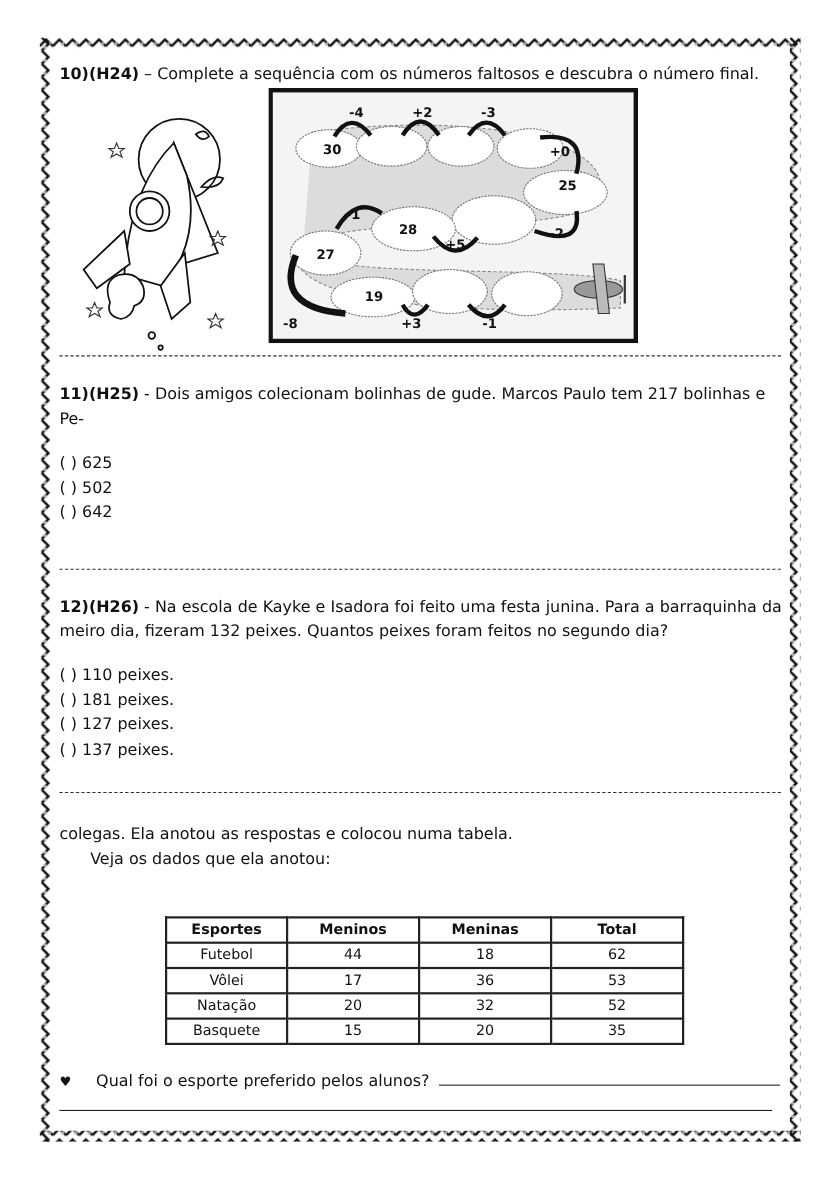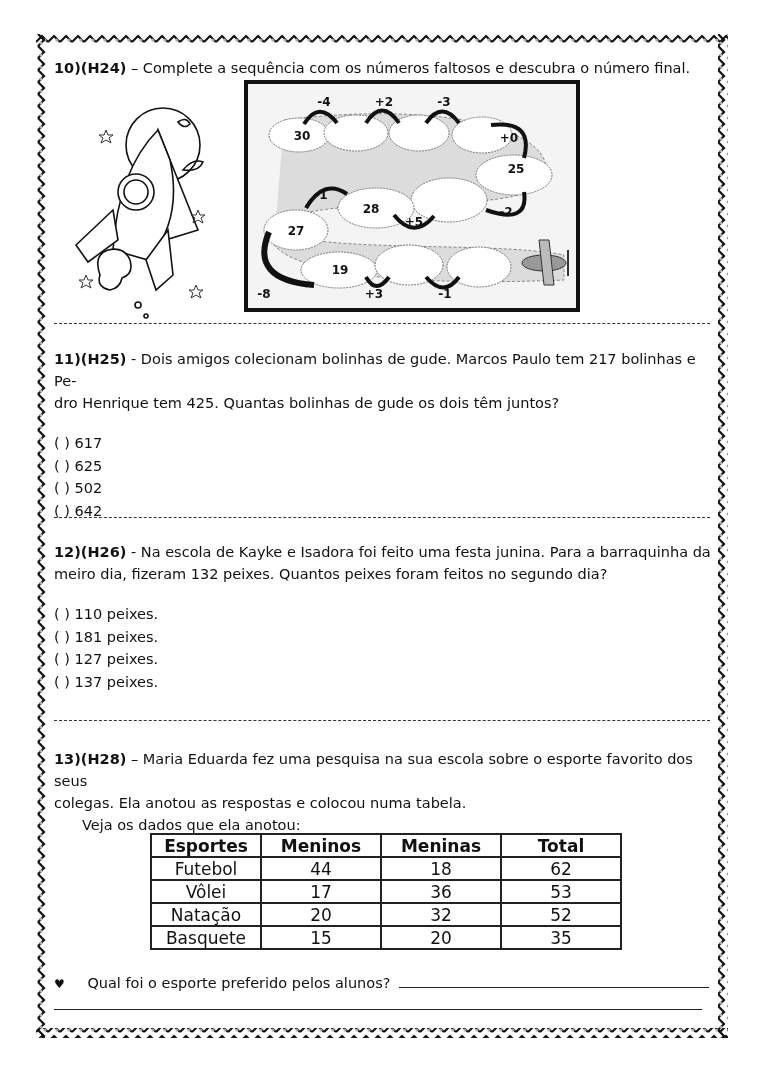--- a/index.html
+++ b/index.html
@@ -124,7 +124,6 @@
 <div class="q" style="top:348px;">
   <div><b>11)</b><b>(H25)</b>
     <span>- Dois amigos colecionam bolinhas de gude. Marcos Paulo tem 217 bolinhas e Pe-</span></div>
-  <div>dro Henrique tem 425. Quantas bolinhas de gude os dois têm juntos?</div>
   <div style="height:18px"></div>
   <div class="opt">(    ) 617</div>
   <div class="opt">(    ) 625</div>

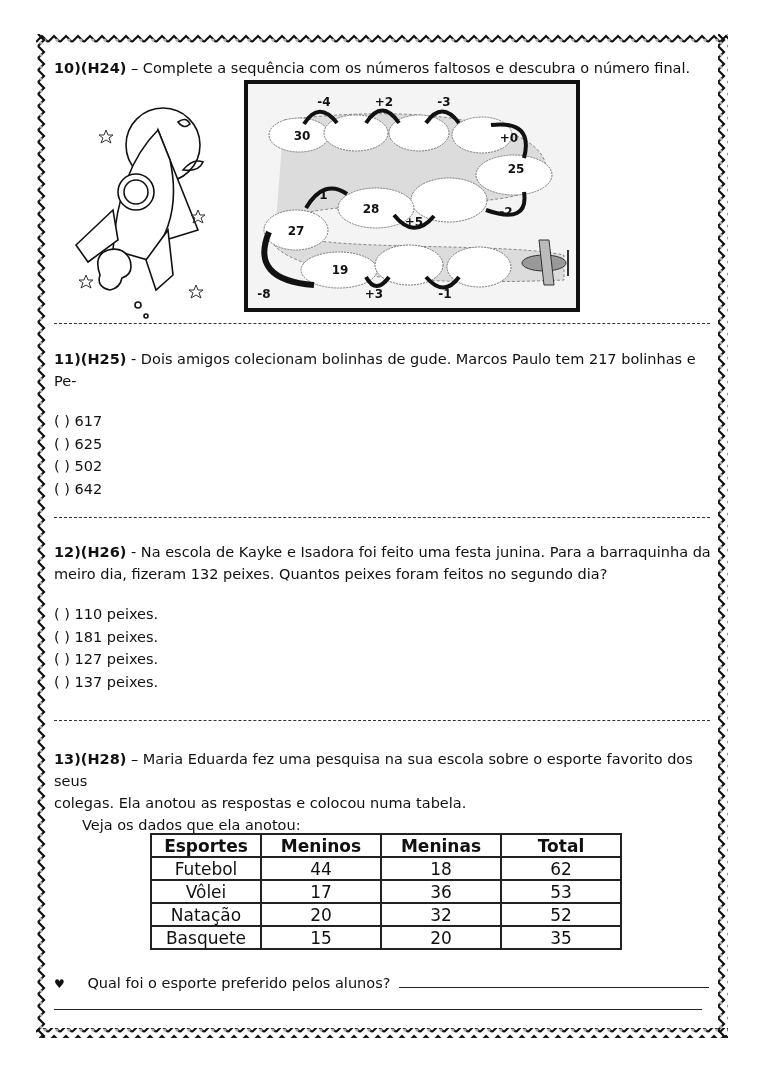--- a/index.html
+++ b/index.html
@@ -125,7 +125,6 @@
   <div><b>11)</b><b>(H25)</b>
     <span>- Dois amigos colecionam bolinhas de gude. Marcos Paulo tem 217 bolinhas e Pe-</span></div>
   <div style="height:18px"></div>
-  <div class="opt">(    ) 617</div>
   <div class="opt">(    ) 625</div>
   <div class="opt">(    ) 502</div>
   <div class="opt">(    ) 642</div>

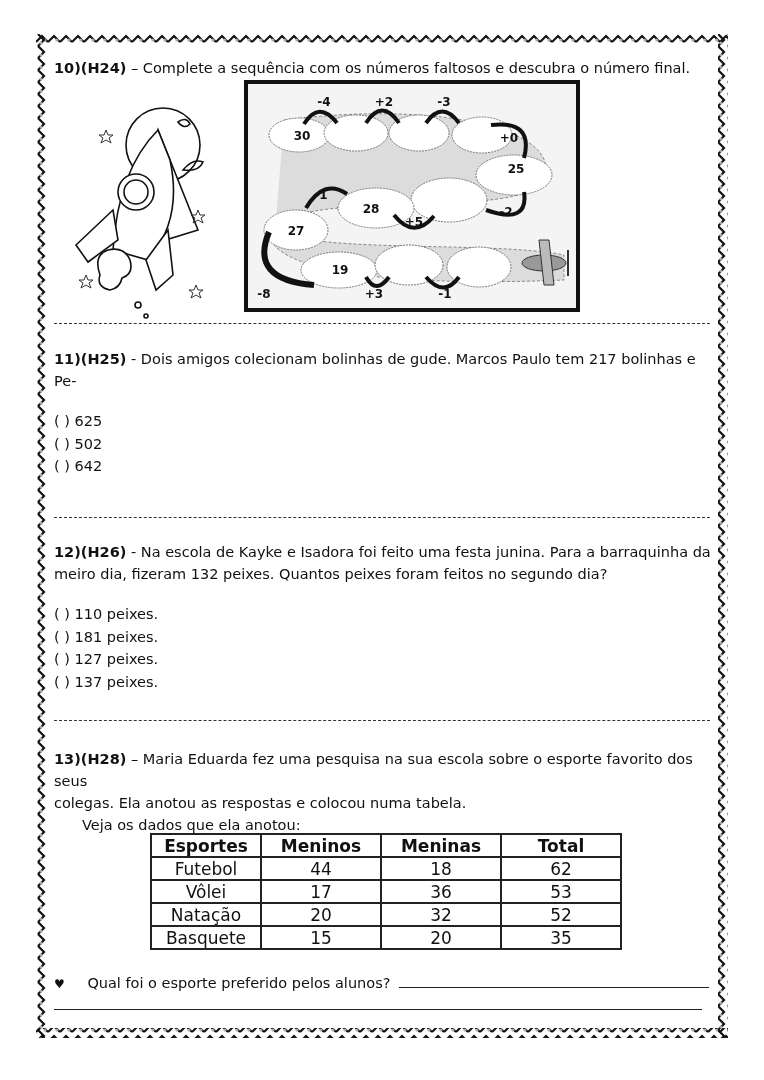--- a/index.html
+++ b/index.html
@@ -146,8 +146,6 @@
 <div class="divider" style="top:720px;"></div>
 
 <div class="q" style="top:748px;">
-  <div><b>13)</b><b>(H28)</b>
-    <span>– Maria Eduarda fez uma pesquisa na sua escola sobre o esporte favorito dos seus</span></div>
   <div>colegas. Ela anotou as respostas e colocou numa tabela.</div>
   <div style="padding-left:28px">Veja os dados que ela anotou:</div>
 </div>

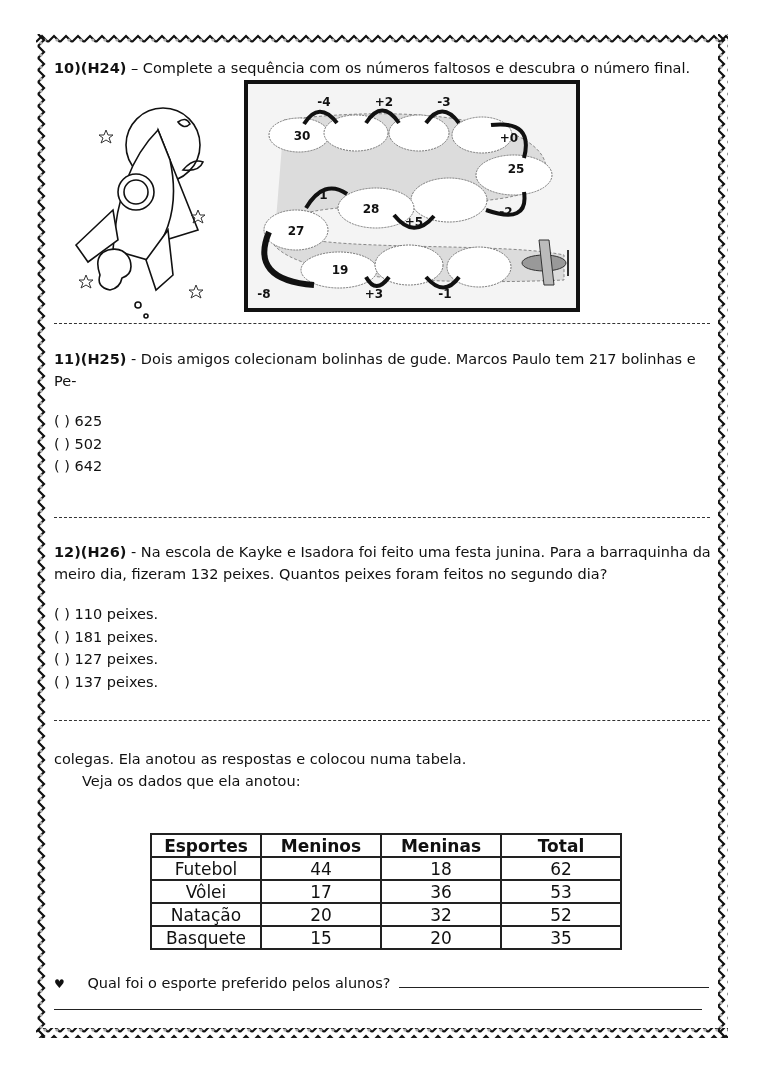--- a/index.html
+++ b/index.html
@@ -12,7 +12,7 @@
   .figure { position:absolute; left:244px; top:80px; width:336px; height:232px; }
   .rocket { position:absolute; left:58px; top:100px; width:190px; height:224px; }
   table.sports { position:absolute; left:150px; top:833px; border-collapse:collapse;
-                 font-size:17px; }
+                 font-size:13px; }
   table.sports th, table.sports td { border:2px solid #222; text-align:center; padding:0; height:21px; }
   table.sports th { font-weight:bold; }
   .col1 { width:108px; } .col2 { width:118px; } .col3 { width:118px; } .col4 { width:118px; }

